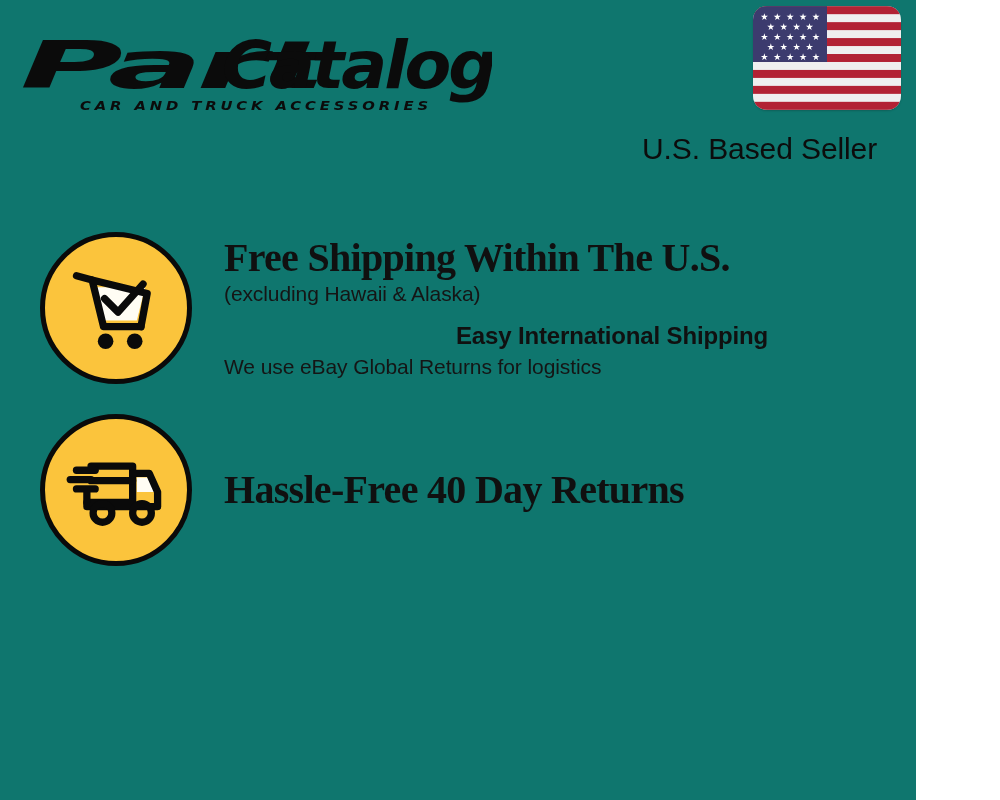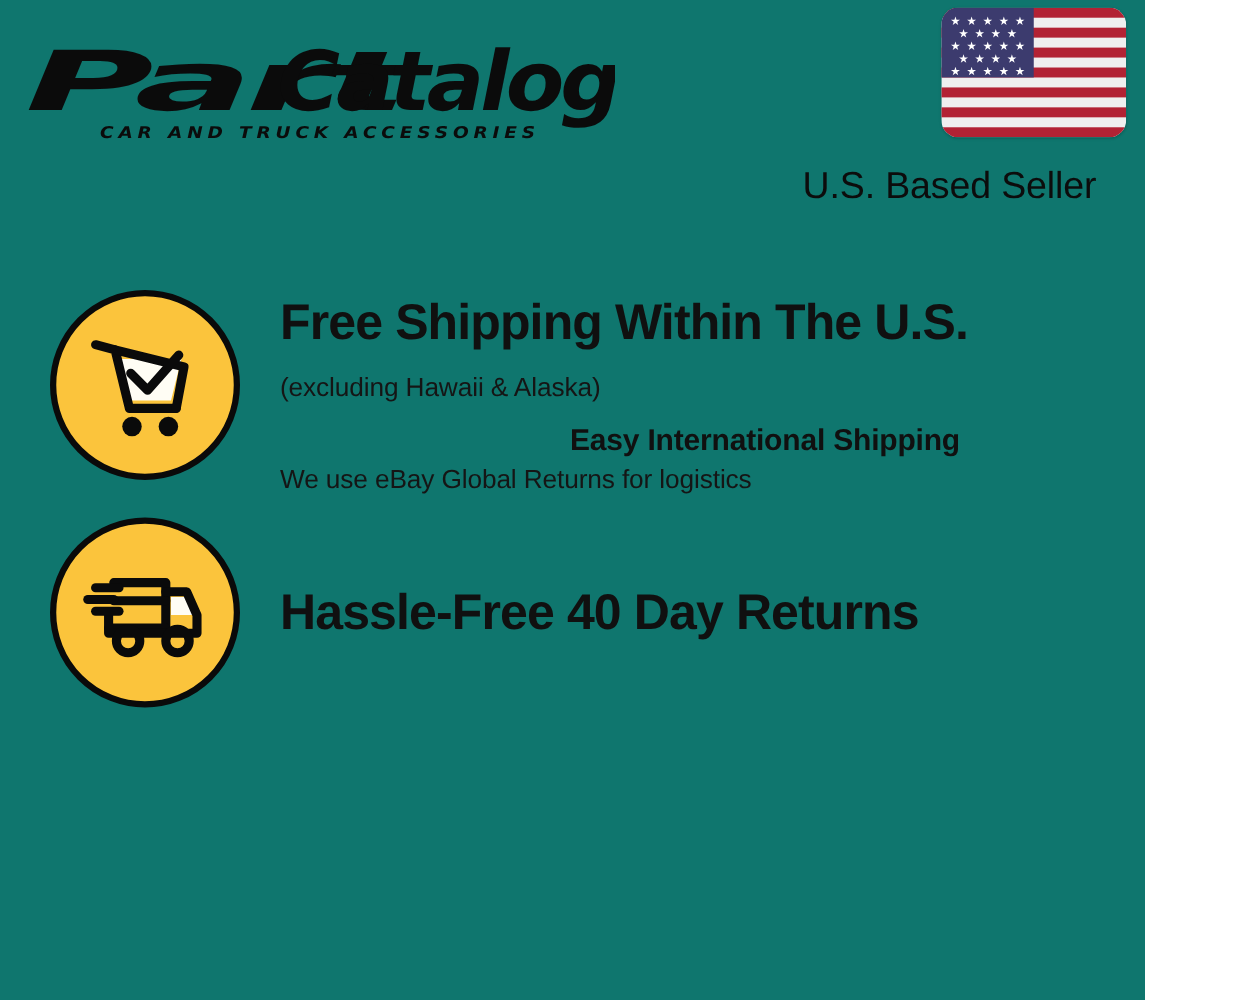--- a/index.html
+++ b/index.html
@@ -107,6 +107,7 @@
     line-height: 1.12;
     letter-spacing: -0.7px;
     white-space: nowrap;
+    font-family: Liberation Serif, serif;
   }
   .feature-sub {
     margin-top: 17px;

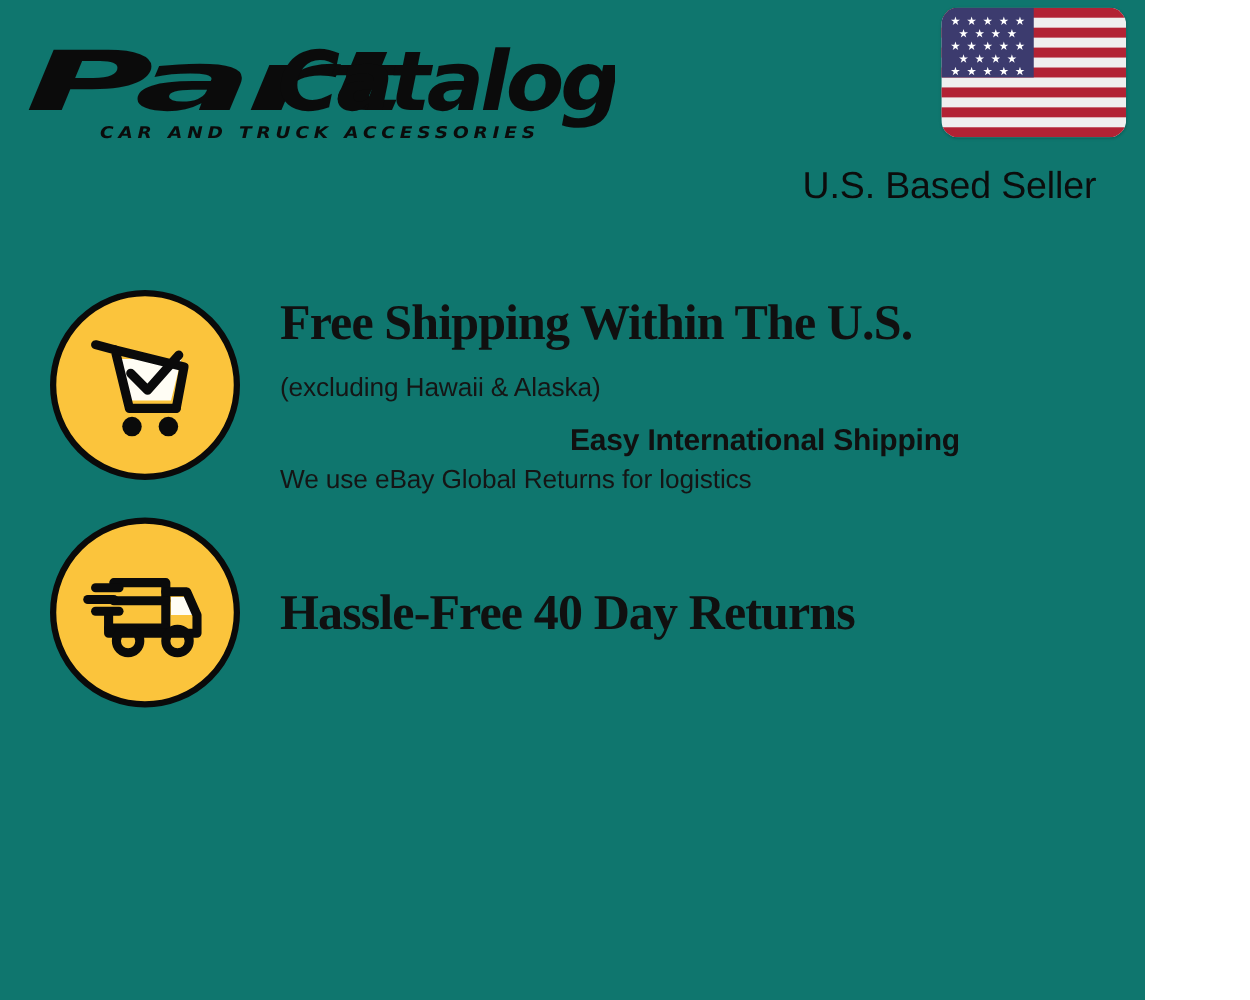--- a/index.html
+++ b/index.html
@@ -110,7 +110,7 @@
     font-family: Liberation Serif, serif;
   }
   .feature-sub {
-    margin-top: 17px;
+    margin-top: 0;
     font-size: 21px;
     font-weight: 400;
     color: #151515;

